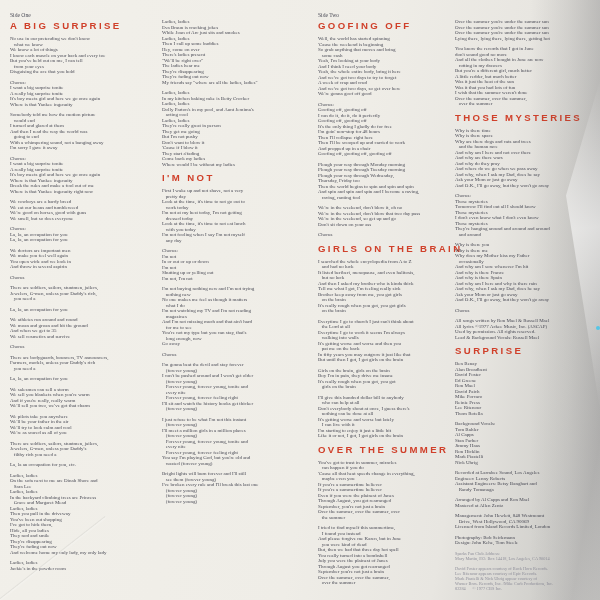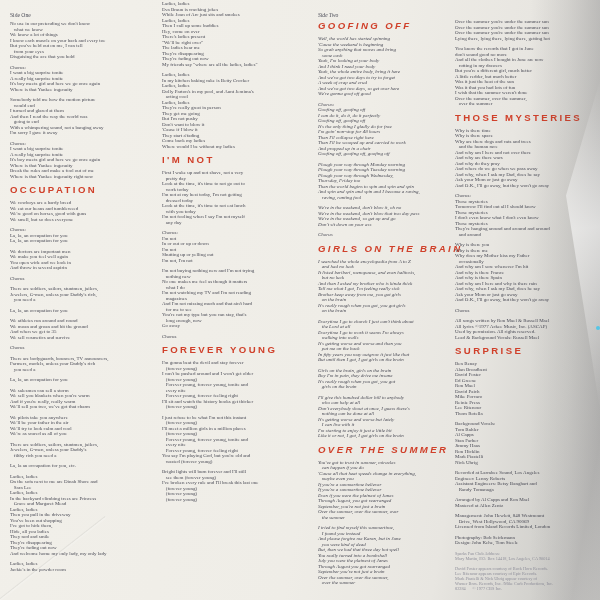--- a/index.html
+++ b/index.html
@@ -54,6 +54,7 @@
 
 <div class="col col1">
     <div class="side">Side One</div>
+    <div class="heading first">A BIG SURPRISE</div>
     <div class="verse">
       <div class="line">No use in our pretending we don't know</div>
       <div class="line">   what we know</div>

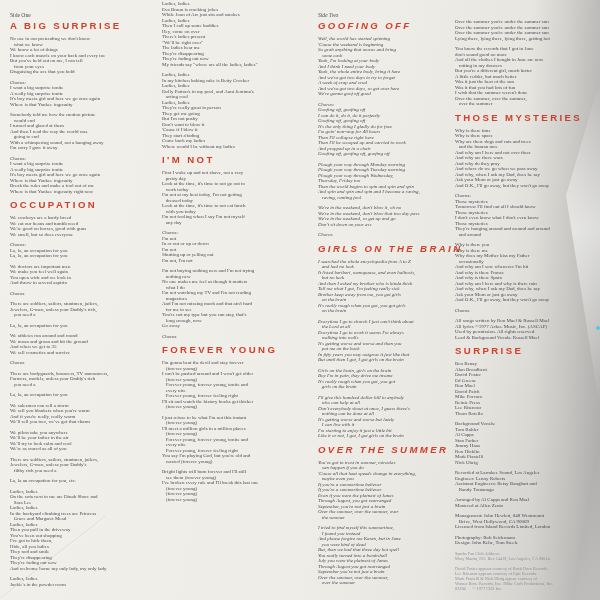--- a/index.html
+++ b/index.html
@@ -11,7 +11,7 @@
   .col{position:absolute;}
   .col1{left:10px;top:12px;width:150px;}
   .col2{left:162px;top:1px;width:152px;}
-  .col3{left:318px;top:12px;width:140px;font-style:italic;}
+  .col3{left:318px;top:12px;width:140px;}
   .col4{left:455px;top:19px;width:142px;}
   .side{
     font-size:5.6px;line-height:7px;color:#4a4b56;margin:0 0 2px 0;

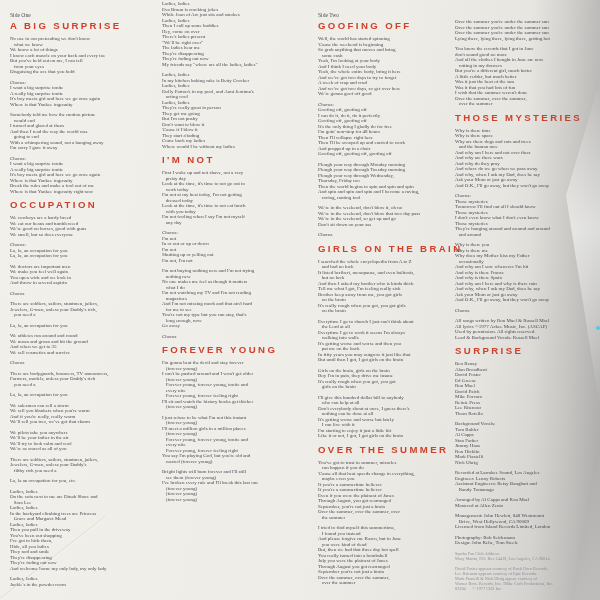--- a/index.html
+++ b/index.html
@@ -10,7 +10,7 @@
   }
   .col{position:absolute;}
   .col1{left:10px;top:12px;width:150px;}
-  .col2{left:162px;top:1px;width:152px;}
+  .col2{left:162px;top:19px;width:152px;}
   .col3{left:318px;top:12px;width:140px;}
   .col4{left:455px;top:19px;width:142px;}
   .side{

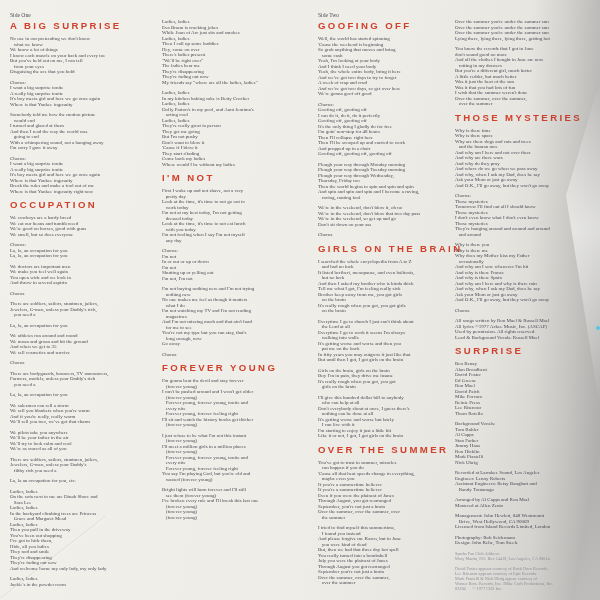--- a/index.html
+++ b/index.html
@@ -89,7 +89,6 @@
       <div class="line">Break the rules and make a fool out of me</div>
       <div class="line">Where is that Yankee ingenuity right now</div>
     </div>
-    <div class="heading">OCCUPATION</div>
     <div class="verse">
       <div class="line">We cowboys are a hardy breed</div>
       <div class="line">We eat our beans and tumbleweed</div>

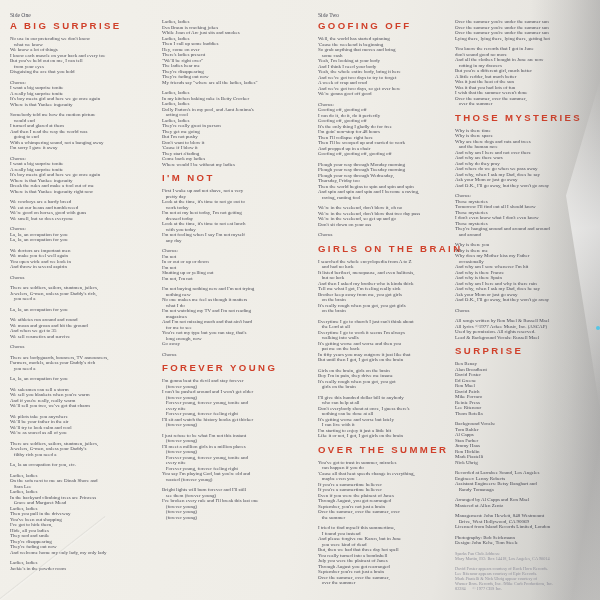--- a/index.html
+++ b/index.html
@@ -244,7 +244,6 @@
     <div class="verse">
       <div class="line">Chorus</div>
     </div>
-    <div class="heading">FOREVER YOUNG</div>
     <div class="verse">
       <div class="line">I'm gonna beat the devil and stay forever</div>
       <div class="line">   (forever young)</div>

